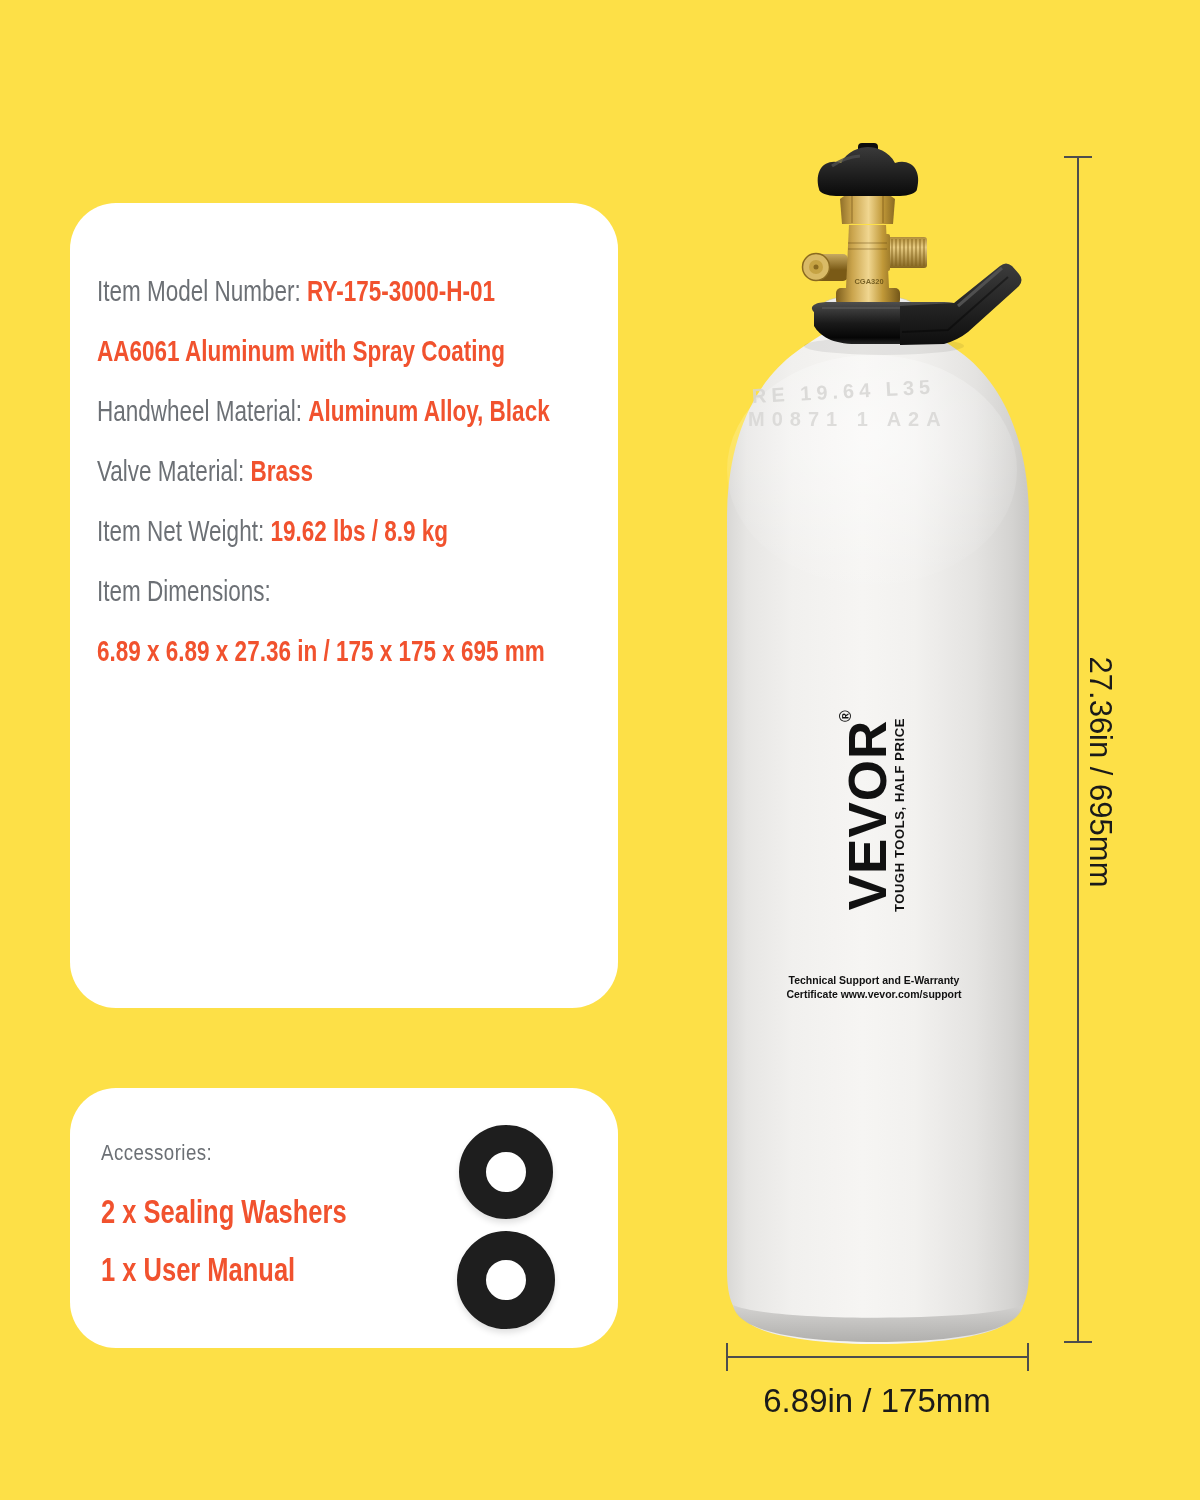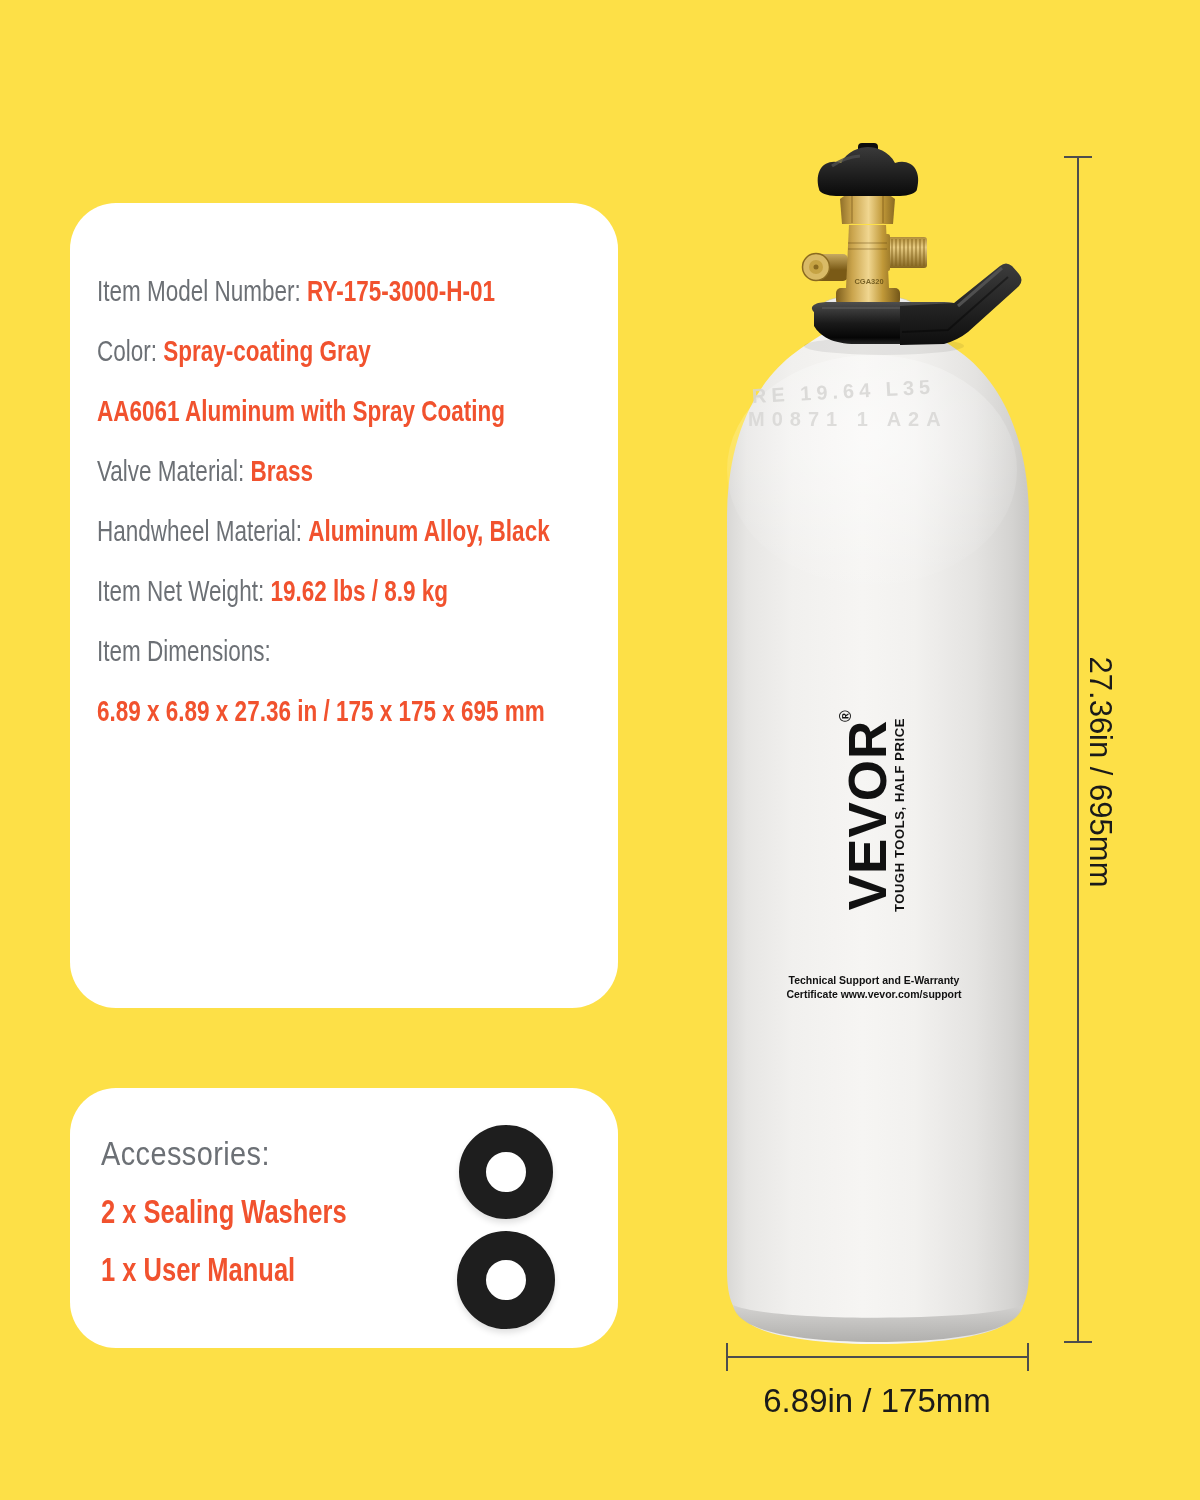--- a/index.html
+++ b/index.html
@@ -34,7 +34,6 @@
 
   <section class="card spec-card">
     <div class="spec-row"><span class="squeeze"><span class="lbl">Item Model Number: </span><span class="val">RY-175-3000-H-01</span></span></div>
-    <div class="spec-row"><span class="squeeze"><span class="lbl">Color: </span><span class="val">Spray-coating Gray</span></span></div>
     <div class="spec-row"><span class="squeeze"><span class="lbl"></span><span class="val">AA6061 Aluminum with Spray Coating</span></span></div>
     <div class="spec-row"><span class="squeeze"><span class="lbl">Valve Material: </span><span class="val">Brass</span></span></div>
     <div class="spec-row"><span class="squeeze"><span class="lbl">Handwheel Material: </span><span class="val">Aluminum Alloy, Black</span></span></div>

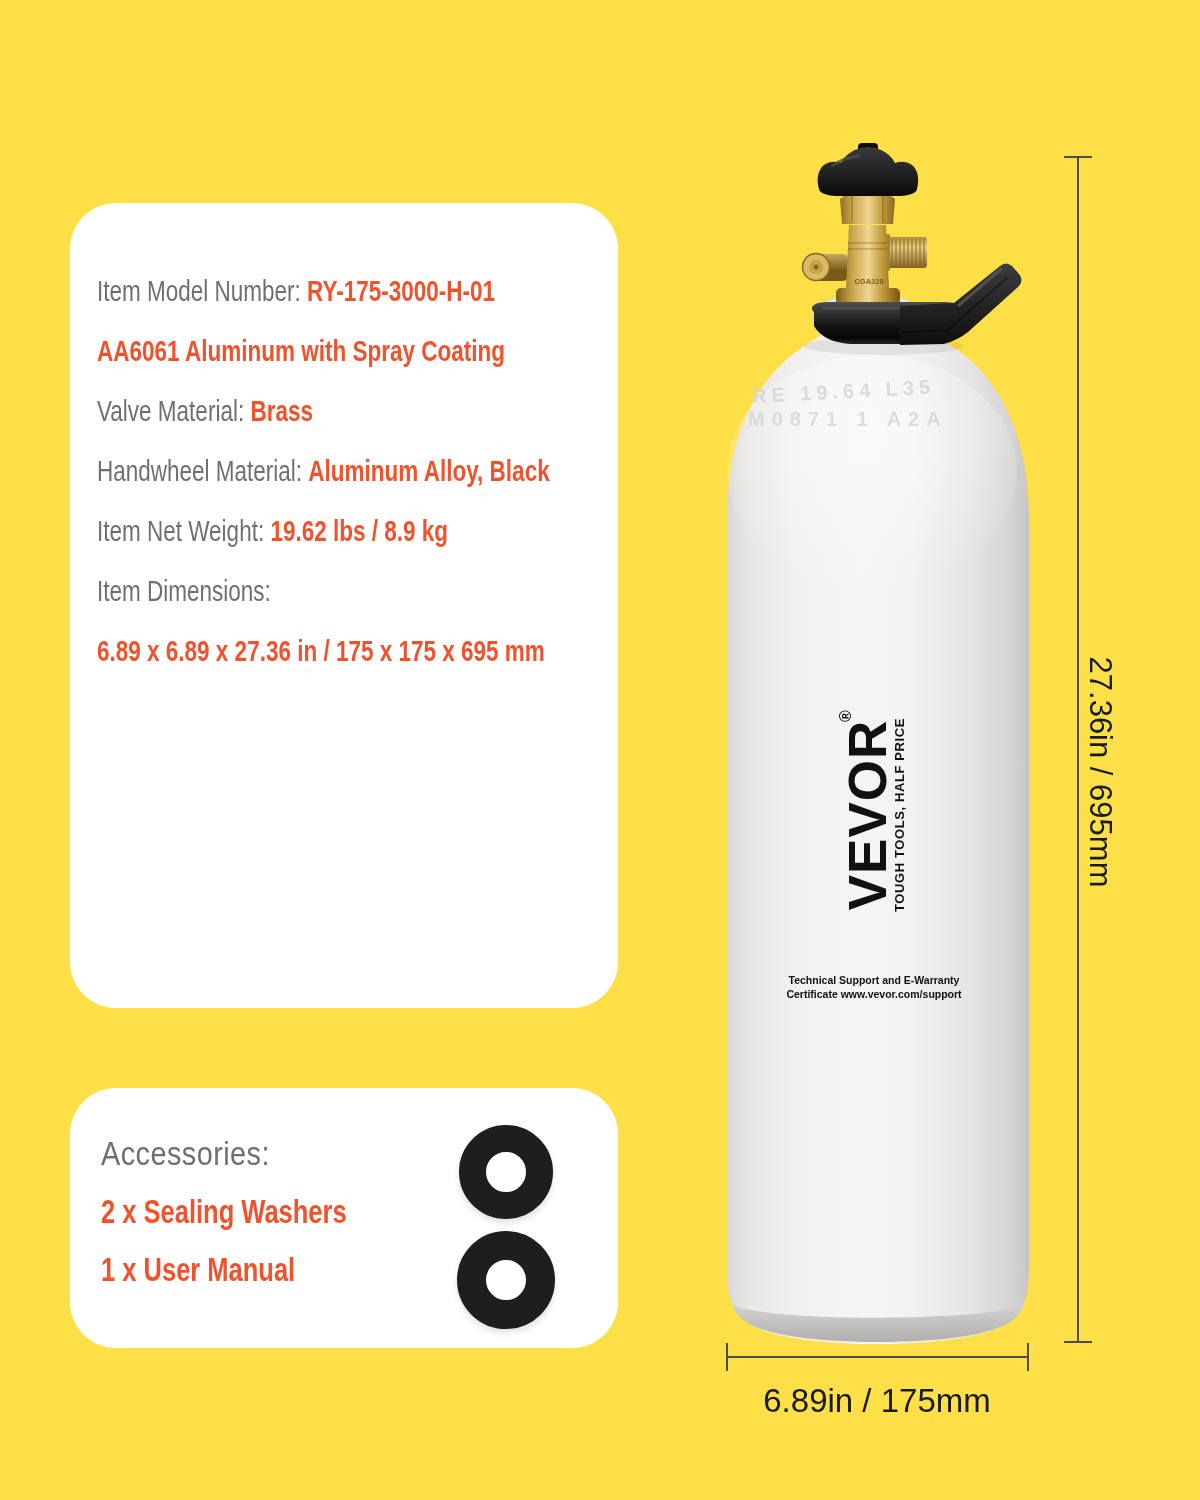--- a/index.html
+++ b/index.html
@@ -35,8 +35,8 @@
   <section class="card spec-card">
     <div class="spec-row"><span class="squeeze"><span class="lbl">Item Model Number: </span><span class="val">RY-175-3000-H-01</span></span></div>
     <div class="spec-row"><span class="squeeze"><span class="lbl"></span><span class="val">AA6061 Aluminum with Spray Coating</span></span></div>
+    <div class="spec-row"><span class="squeeze"><span class="lbl">Handwheel Material: </span><span class="val">Aluminum Alloy, Black</span></span></div>
     <div class="spec-row"><span class="squeeze"><span class="lbl">Valve Material: </span><span class="val">Brass</span></span></div>
-    <div class="spec-row"><span class="squeeze"><span class="lbl">Handwheel Material: </span><span class="val">Aluminum Alloy, Black</span></span></div>
     <div class="spec-row"><span class="squeeze"><span class="lbl">Item Net Weight: </span><span class="val">19.62 lbs / 8.9 kg</span></span></div>
     <div class="spec-row"><span class="squeeze"><span class="lbl">Item Dimensions: </span><span class="val"></span></span></div>
     <div class="spec-row"><span class="squeeze"><span class="lbl"></span><span class="val">6.89 x 6.89 x 27.36 in / 175 x 175 x 695 mm</span></span></div>

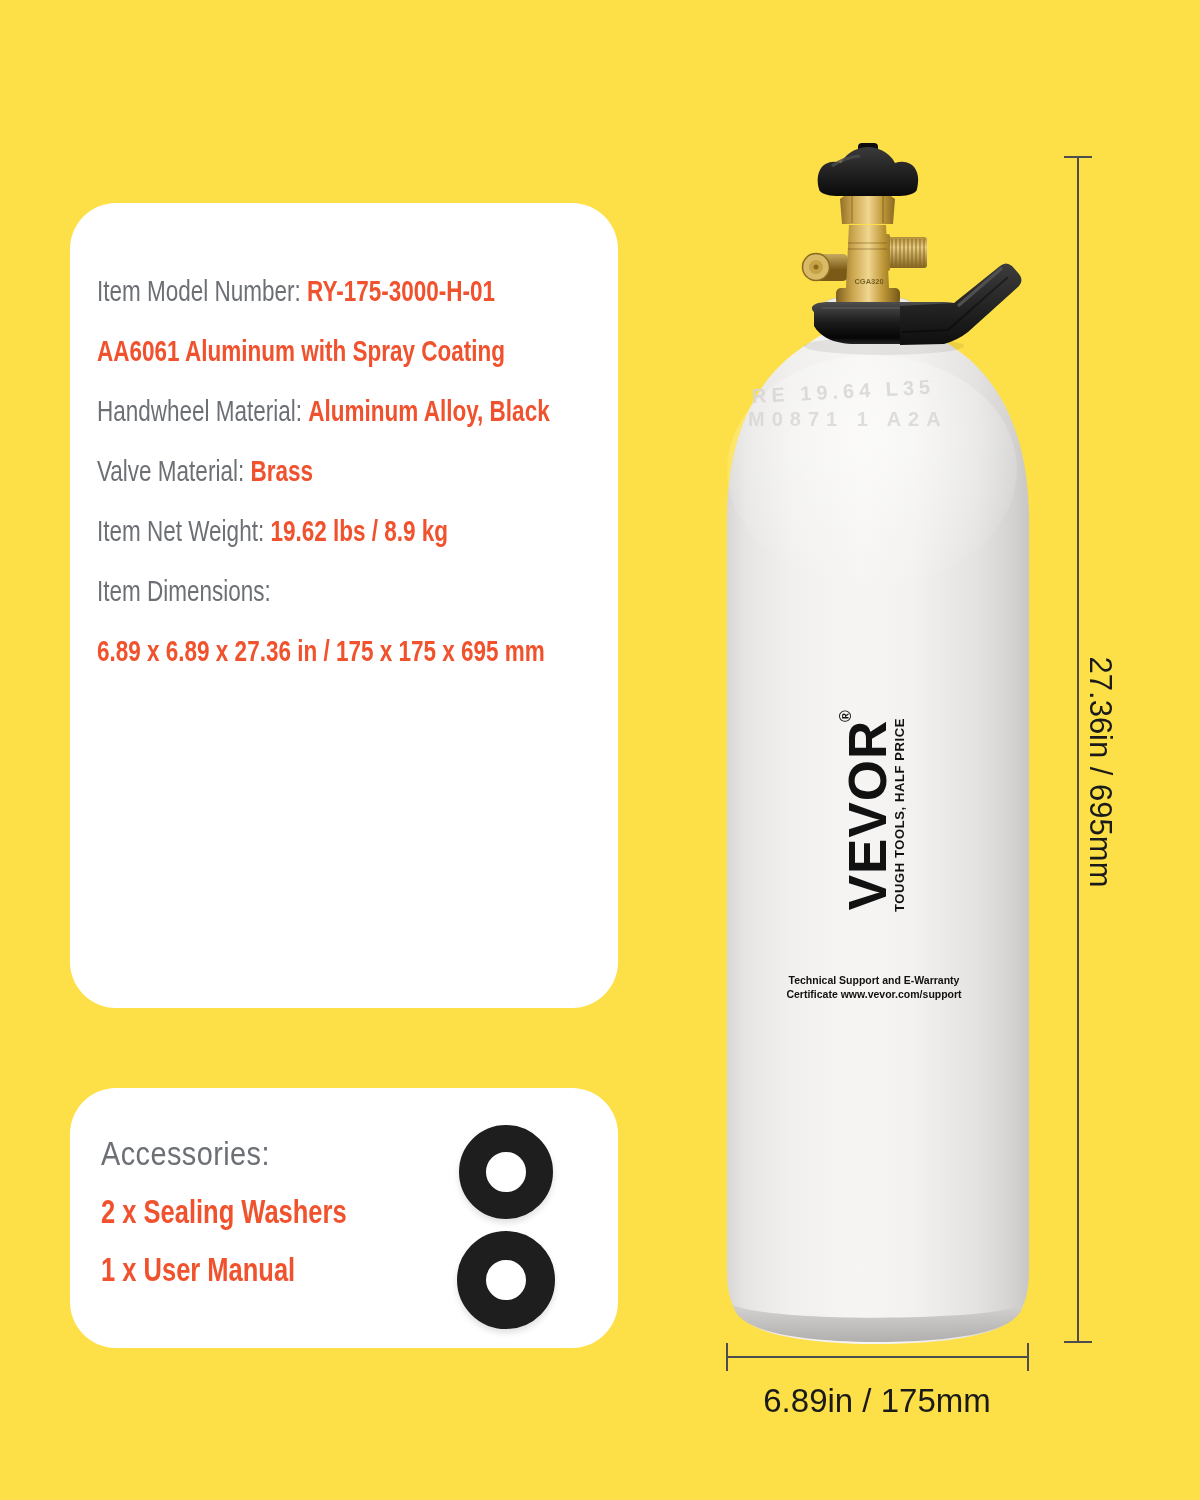--- a/index.html
+++ b/index.html
@@ -17,7 +17,7 @@
   .lbl { color:#6C7075; }
   .val { color:#F1522E; font-weight:700; }
   .acc-card { left:70px; top:1088px; width:548px; height:260px; padding-top:36px; box-sizing:border-box; }
-  .acc-heading { padding-left:31px; height:58px; line-height:58px; font-size:34px; color:#6C7075; }
+  .acc-heading { padding-left:31px; height:58px; line-height:58px; font-size:22px; color:#6C7075; }
   .acc-item { padding-left:31px; height:58px; line-height:58px; font-size:34px; color:#F1522E; font-weight:700; }
   .acc-heading .squeeze { transform:scaleX(0.85); letter-spacing:0.5px; }
   .oring { position:absolute; border-radius:50%; border:27px solid #1E1E1E;

